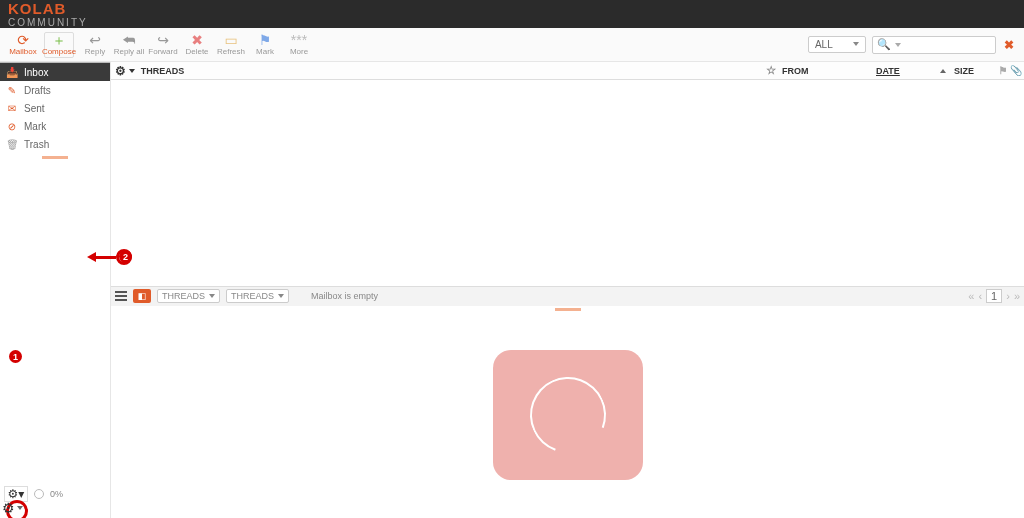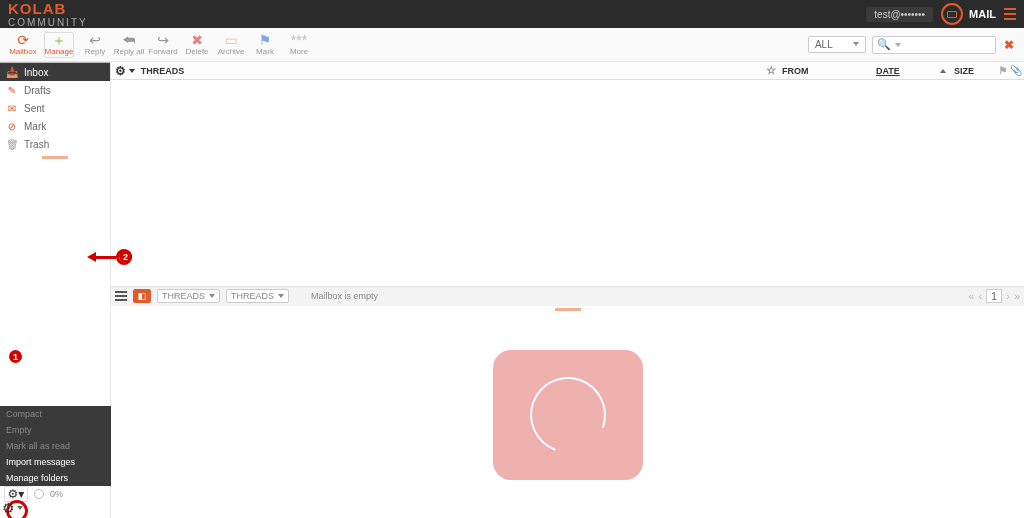--- a/index.html
+++ b/index.html
@@ -108,20 +108,6 @@
       <div class="k">KOLAB</div>
       <div class="c">COMMUNITY</div>
     </div>
-  </div>
-  <div class="top-right">
-    <div class="user-chip">test@•••••••</div>
-    <div class="mail-chip">
-      <span class="dot">
-          <span></span>
-        </span>
-      <span>MAIL</span>
-    </div>
-    <div class="burger">
-        <span></span>
-        <span></span>
-        <span></span>
-      </div>
   </div>
 </div>
 

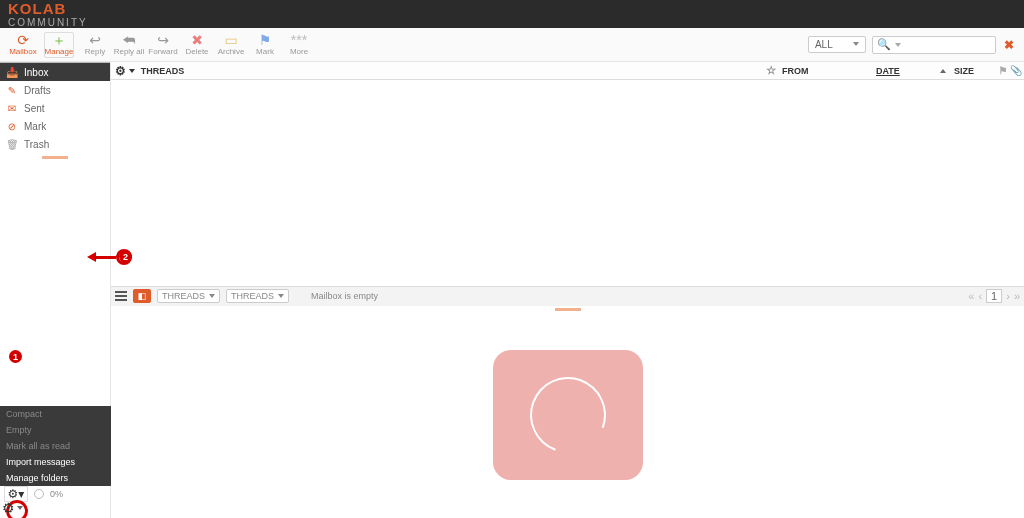--- a/index.html
+++ b/index.html
@@ -118,7 +118,7 @@
   </div>
   <div class="tbtn active compose">
     <span class="ic" style="color:#7bbf4a">＋</span>
-    <span>Manage</span>
+    <span>Compose</span>
   </div>
   <div class="tbtn">
     <span class="ic">↩</span>

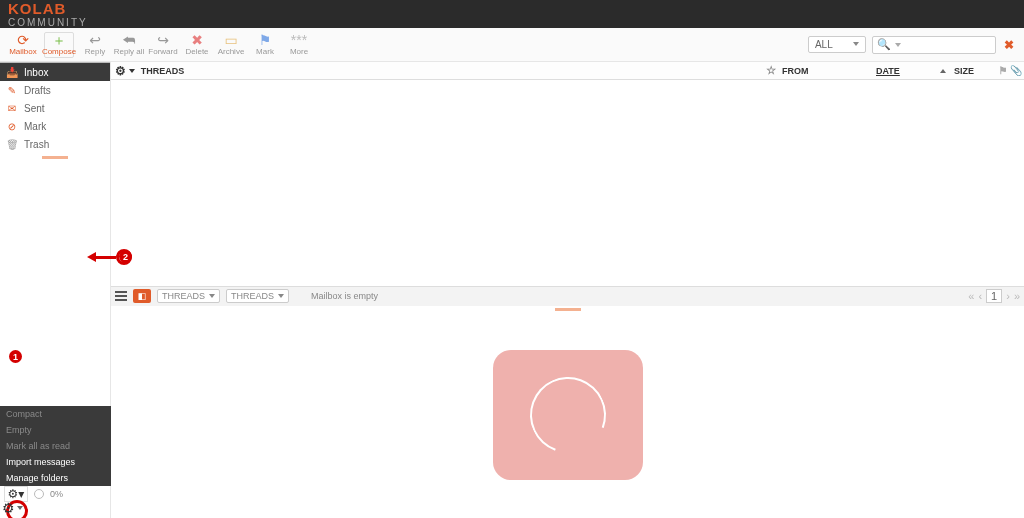--- a/index.html
+++ b/index.html
@@ -138,7 +138,7 @@
   </div>
   <div class="tbtn">
     <span class="ic" style="color:#e8c27f">▭</span>
-    <span>Archive</span>
+    <span>Refresh</span>
   </div>
   <div class="tbtn">
     <span class="ic" style="color:#7fa9e8">⚑</span>

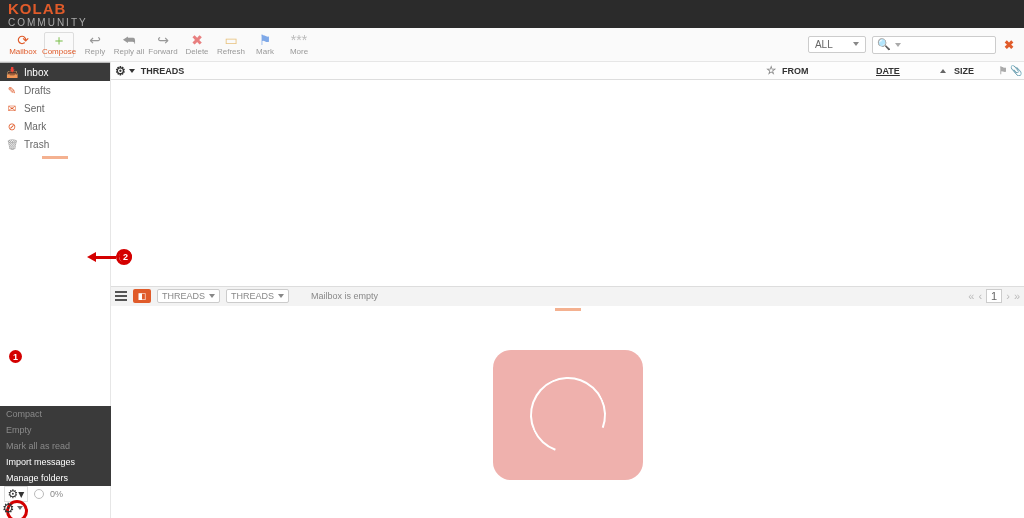--- a/index.html
+++ b/index.html
@@ -184,13 +184,6 @@
       <span>Trash</span>
     </div>
 
-    <div class="fmenu">
-      <div class="row">Compact</div>
-      <div class="row">Empty</div>
-      <div class="row">Mark all as read</div>
-      <div class="row enabled">Import messages</div>
-      <div class="row enabled">Manage folders</div>
-    </div>
 
     <div class="gearrow">
       <span class="gearbtn">⚙▾</span>

